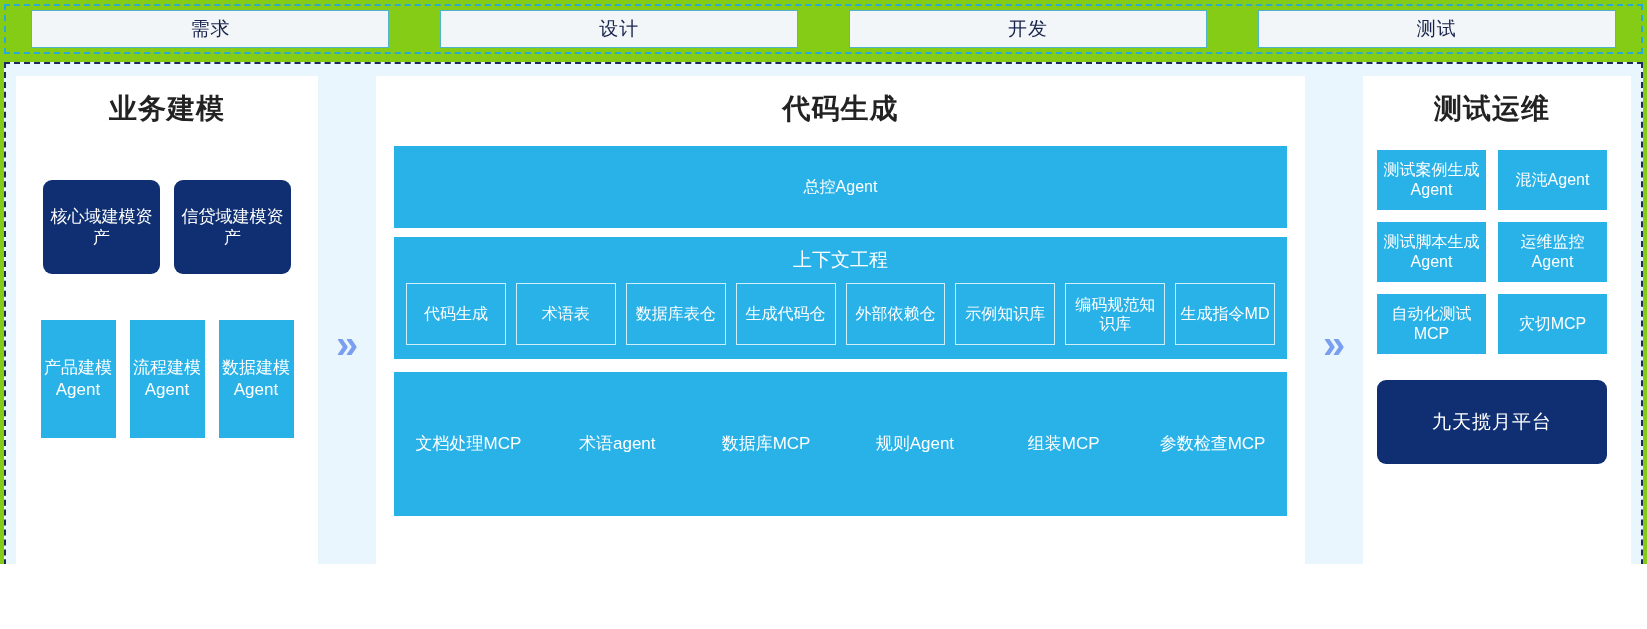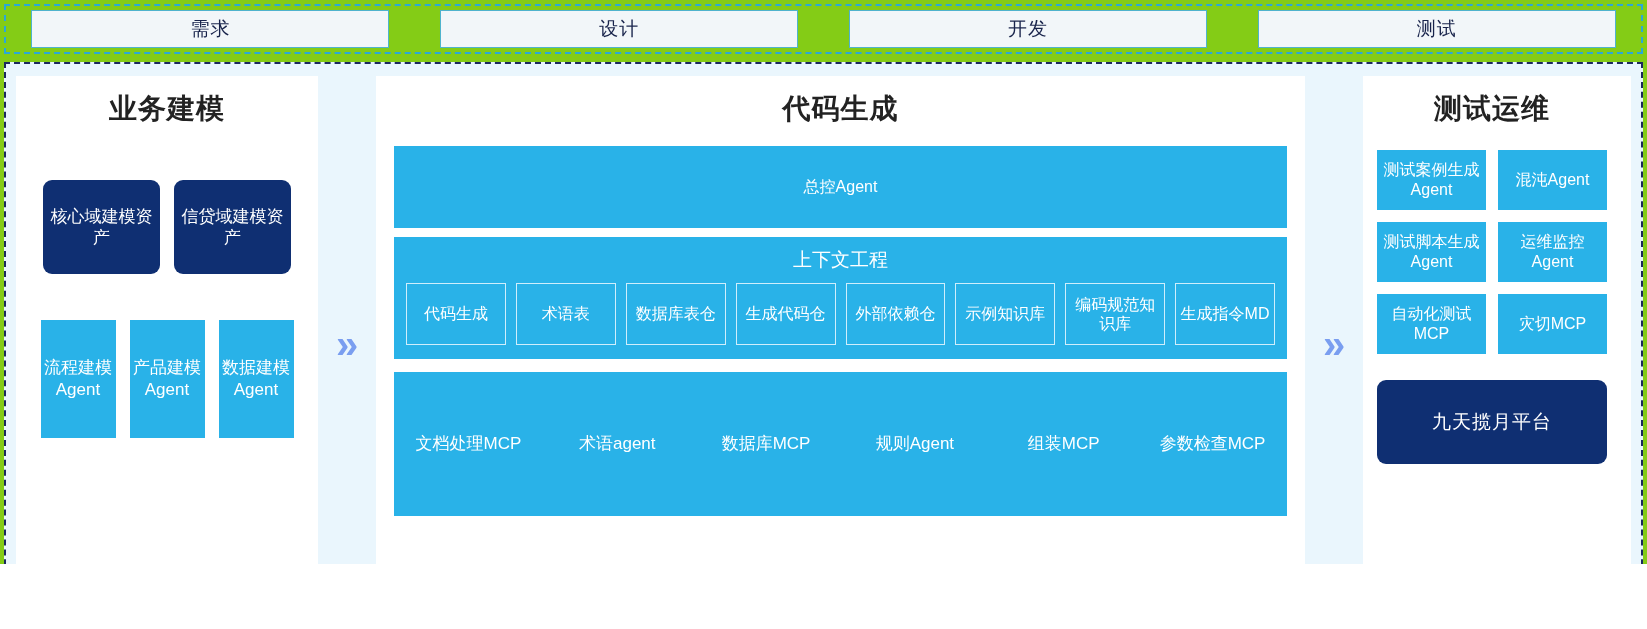--- a/index.html
+++ b/index.html
@@ -296,8 +296,8 @@
       </div>
 
       <div class="left-agents">
+        <div class="agent-box">产品建模Agent</div>
         <div class="agent-box">流程建模Agent</div>
-        <div class="agent-box">产品建模Agent</div>
         <div class="agent-box">数据建模Agent</div>
       </div>
     </div>

